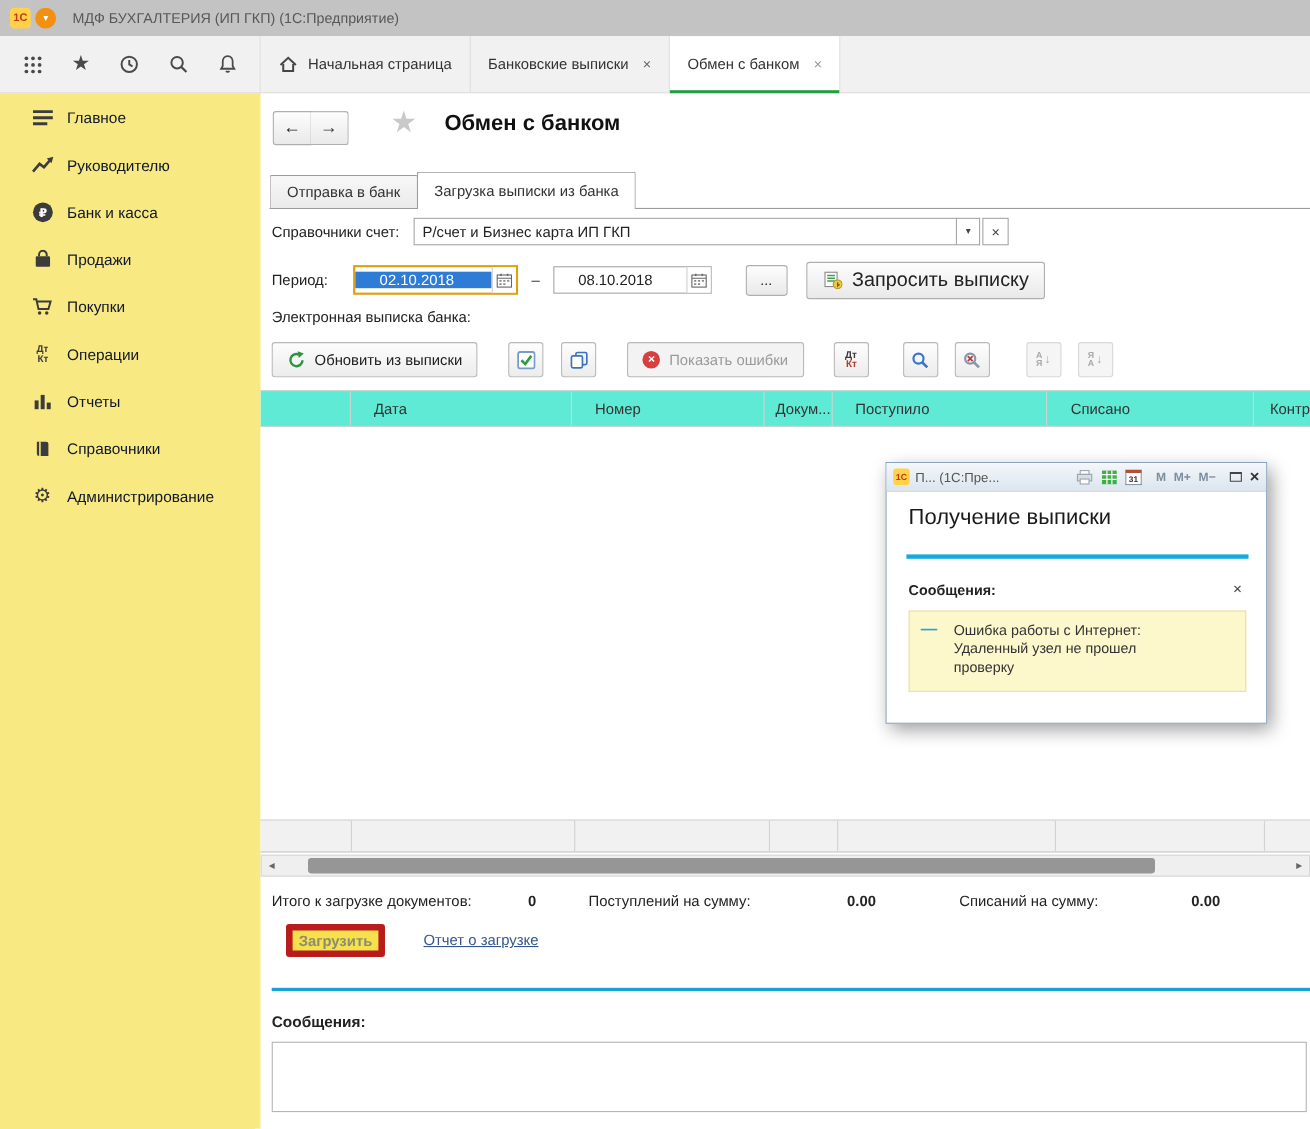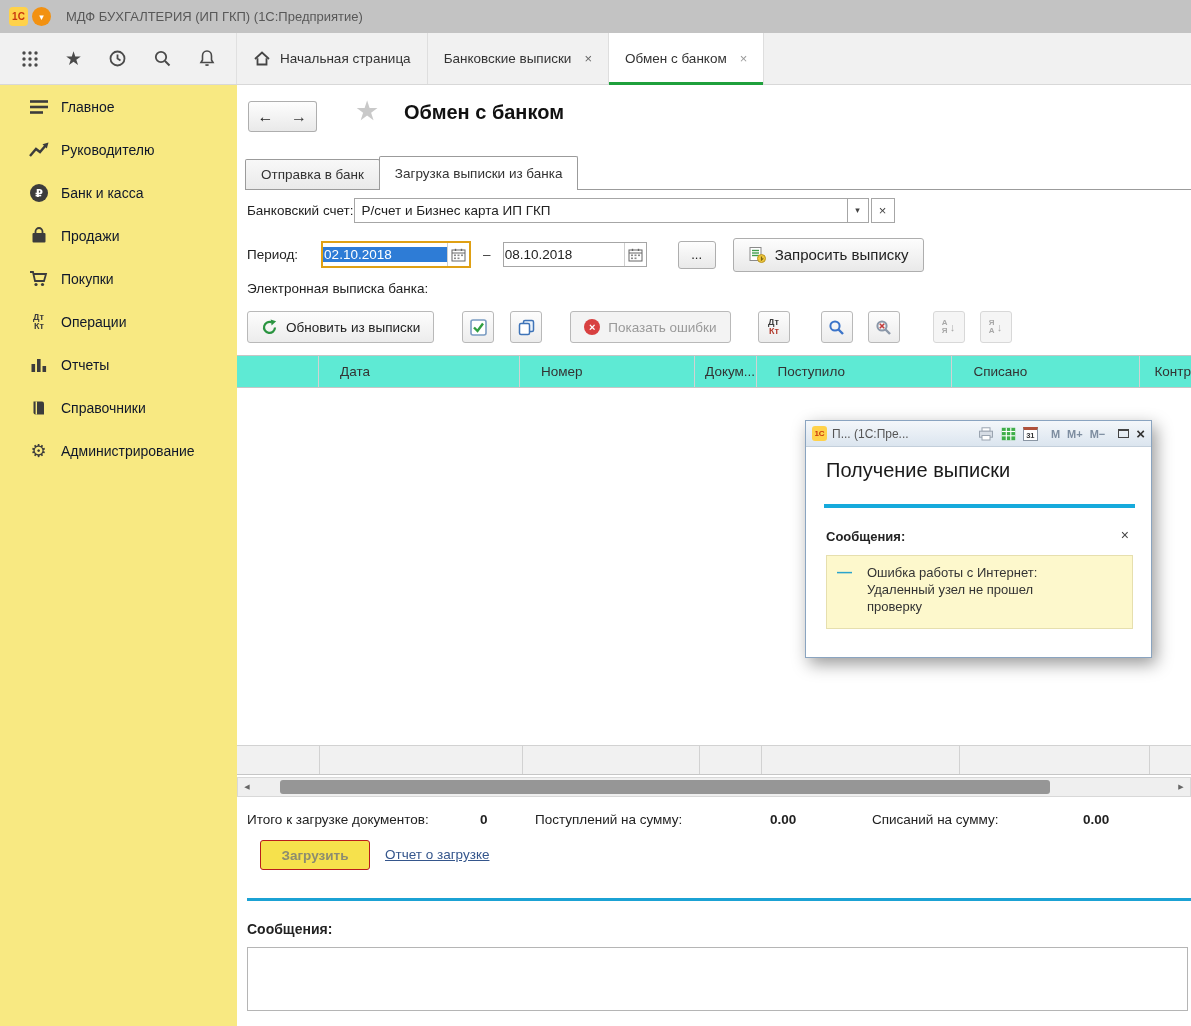--- a/index.html
+++ b/index.html
@@ -298,7 +298,7 @@
   </div>
 
   <div class="row-bank">
-    <span class="lbl">Банковский счет:</span>
+    <span class="lbl">Справочники счет:</span>
     <div class="bank-input">
         <span>Р/счет и Бизнес карта ИП ГКП</span>
       </div>

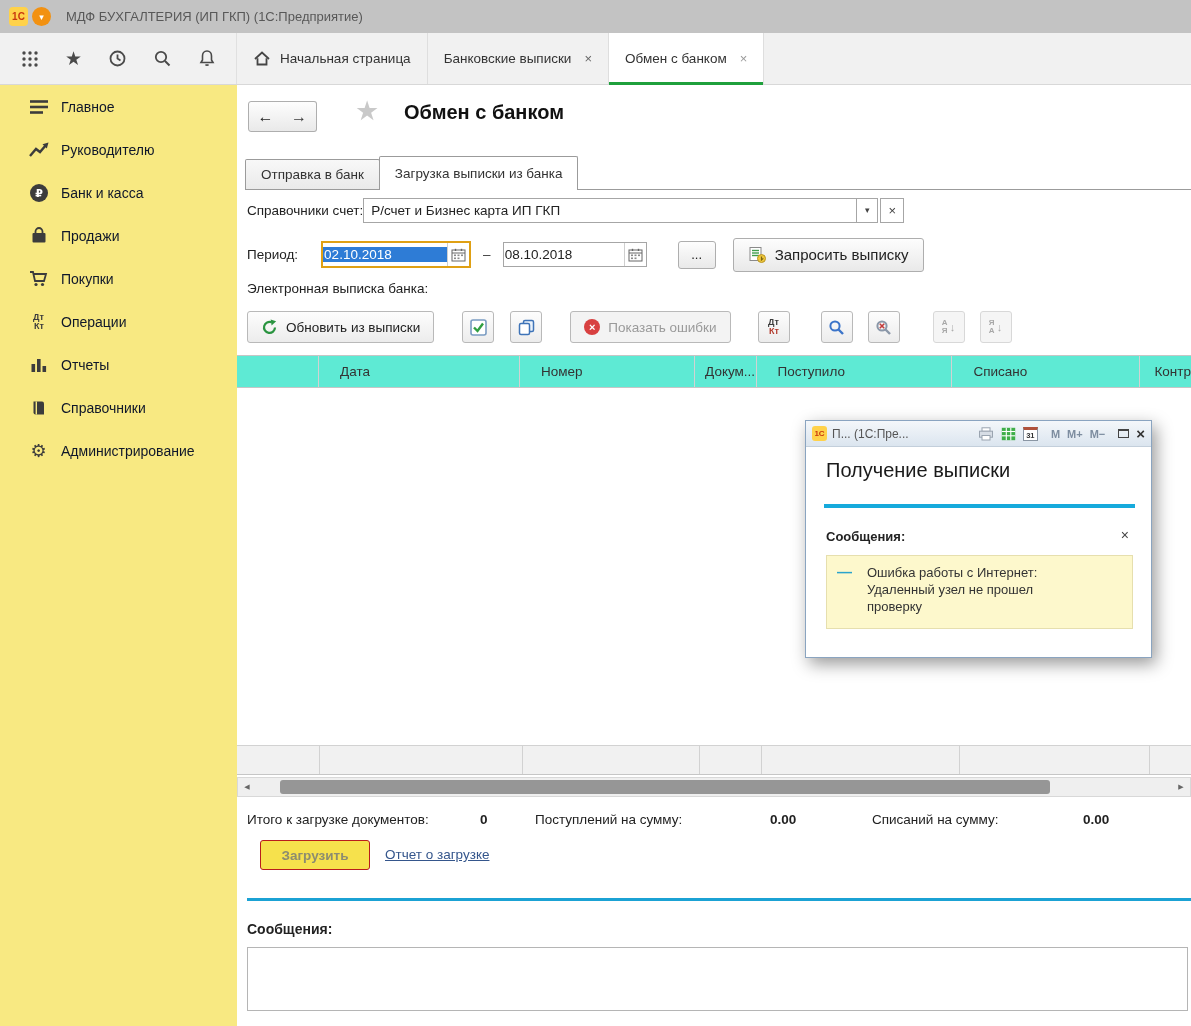--- a/index.html
+++ b/index.html
@@ -49,7 +49,7 @@
 
 .row-bank{position:absolute;left:10px;top:112px;height:26px;display:flex;align-items:center}
 .lbl{font-size:13.5px;color:#222}
-.bank-input{width:494px;height:25px;border:1px solid #a6a6a6;display:flex;align-items:center;padding:0 7px;font-size:13.5px;background:#fff}
+.bank-input{margin-left:13px;width:494px;height:25px;border:1px solid #a6a6a6;display:flex;align-items:center;padding:0 7px;font-size:13.5px;background:#fff}
 .combo-btn{width:21px;height:25px;border:1px solid #a6a6a6;border-left:none;display:flex;align-items:center;justify-content:center;font-size:9px;color:#444;background:#fff;cursor:pointer}
 .x-btn{margin-left:2px;width:24px;height:25px;border:1px solid #a6a6a6;display:flex;align-items:center;justify-content:center;font-size:13px;color:#444;background:#fff;cursor:pointer}
 

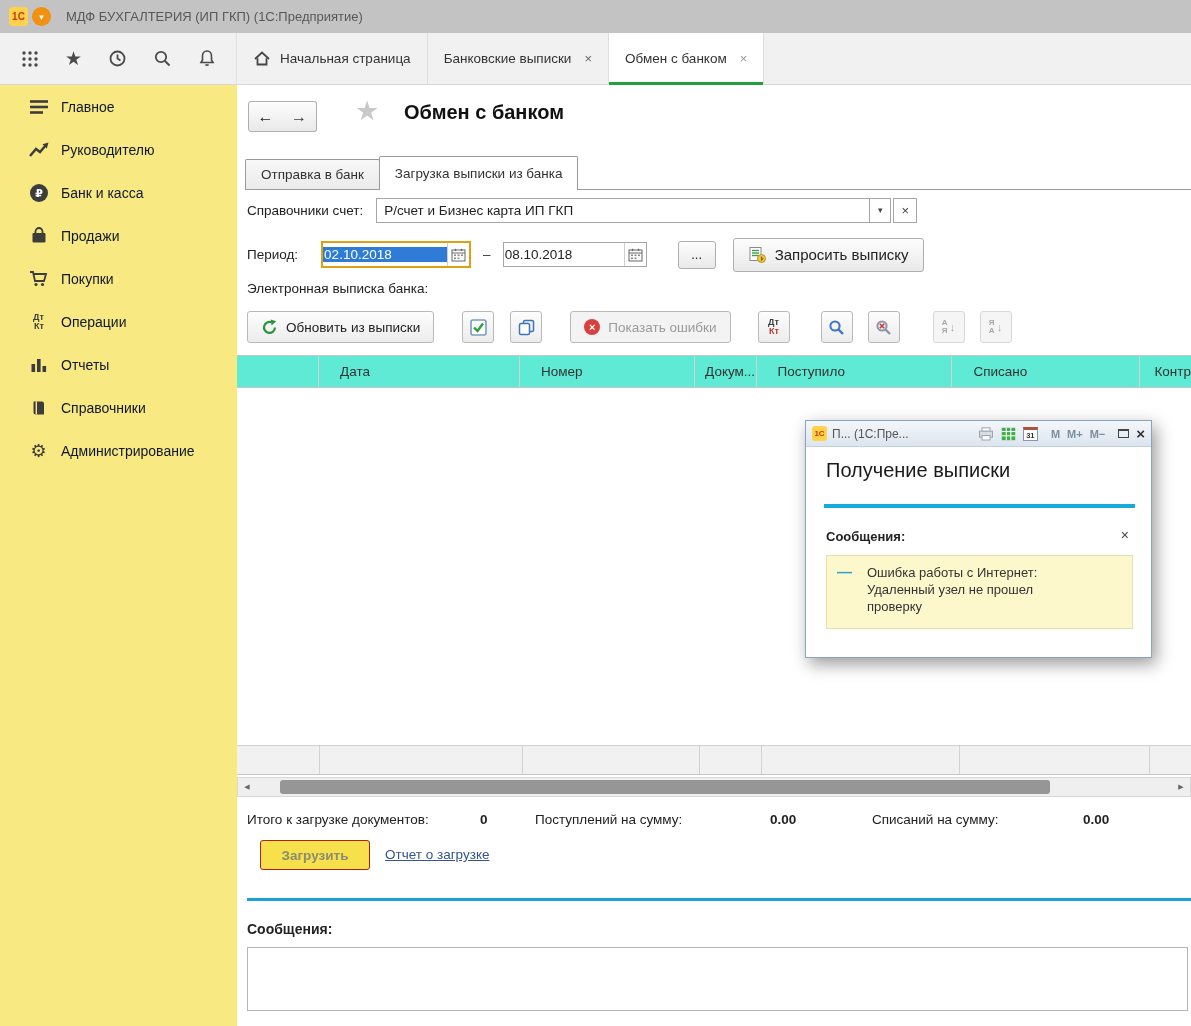--- a/index.html
+++ b/index.html
@@ -56,7 +56,7 @@
 .row-period{position:absolute;left:10px;top:155px;height:29px;display:flex;align-items:center;font-size:13.5px}
 .date-wrap{display:flex;align-items:center;border:1px solid #a6a6a6;height:25px;background:#fff}
 .date-wrap.focus{border:2px solid #dfa014;height:27px}
-.date-txt{padding:0 1px;font-size:13.5px;white-space:nowrap}
+.date-txt{padding:0 22px;font-size:13.5px;white-space:nowrap}
 .date-txt.sel{background:#2e7cd6;color:#fff}
 .cal-btn{width:22px;align-self:stretch;display:flex;align-items:center;justify-content:center;border-left:1px solid #cfcfcf;background:#fff;cursor:pointer}
 .p-dash{margin:0 12px;color:#333}

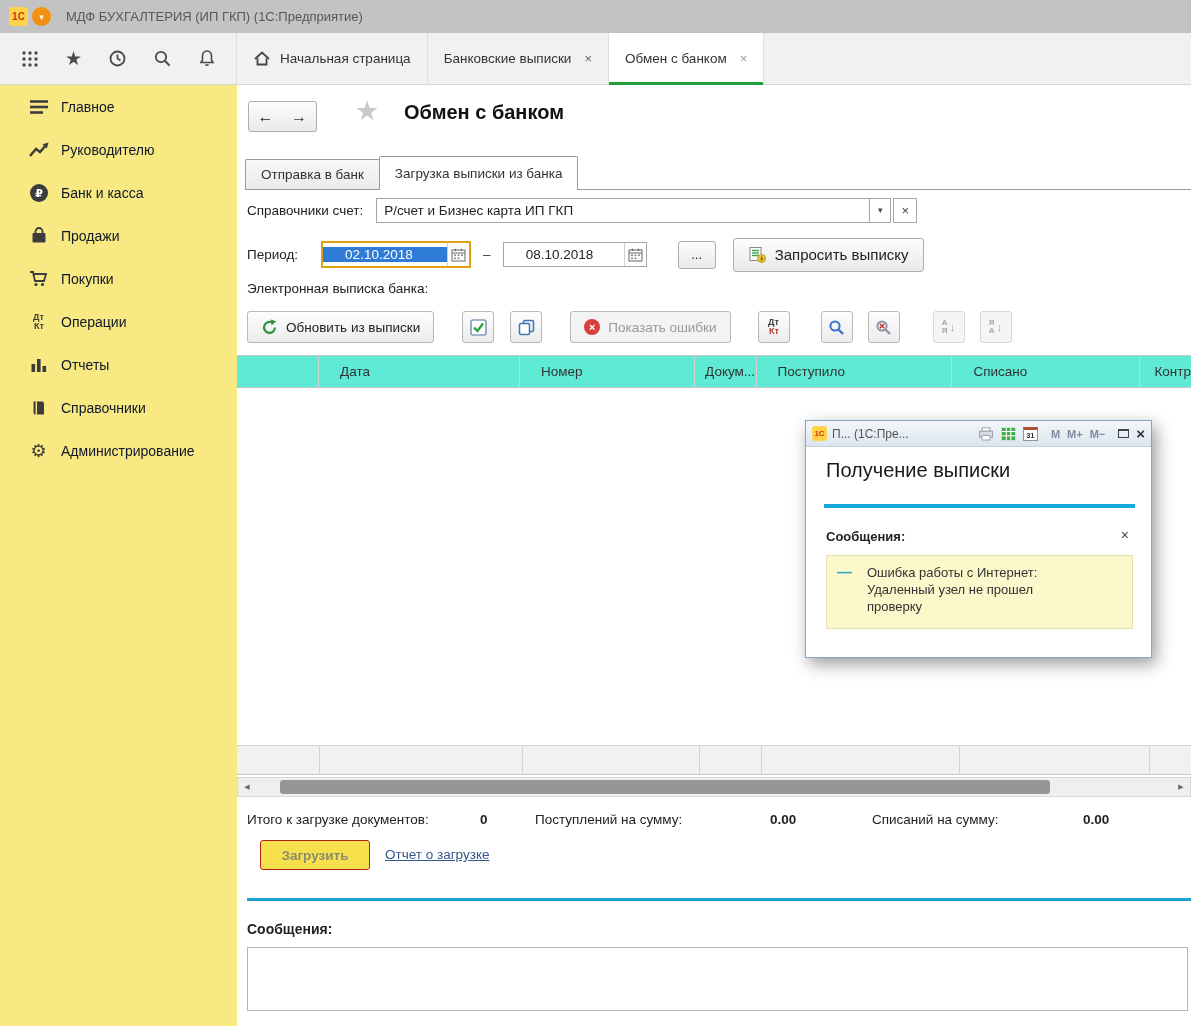--- a/index.html
+++ b/index.html
@@ -61,7 +61,7 @@
 .cal-btn{width:22px;align-self:stretch;display:flex;align-items:center;justify-content:center;border-left:1px solid #cfcfcf;background:#fff;cursor:pointer}
 .p-dash{margin:0 12px;color:#333}
 .btn-dots{margin-left:31px;width:38px;height:28px;border:1px solid #aeaeae;border-radius:3px;background:linear-gradient(#fdfdfd,#e9e9e9);display:flex;align-items:center;justify-content:center;font-size:13px;cursor:pointer}
-.btn-req{margin-left:17px;height:29px;padding:16px 14px;display:flex;align-items:center;gap:9px;border:1px solid #aeaeae;border-radius:3px;background:linear-gradient(#fdfdfd,#e9e9e9);font-size:15px;cursor:pointer}
+.btn-req{margin-left:17px;height:29px;padding:16px 14px;display:flex;align-items:center;gap:9px;border:1px solid #aeaeae;border-radius:3px;background:linear-gradient(#fdfdfd,#e9e9e9);font-size:18px;cursor:pointer}
 
 .stmt-lbl{position:absolute;left:10px;top:196px;font-size:13.5px}
 

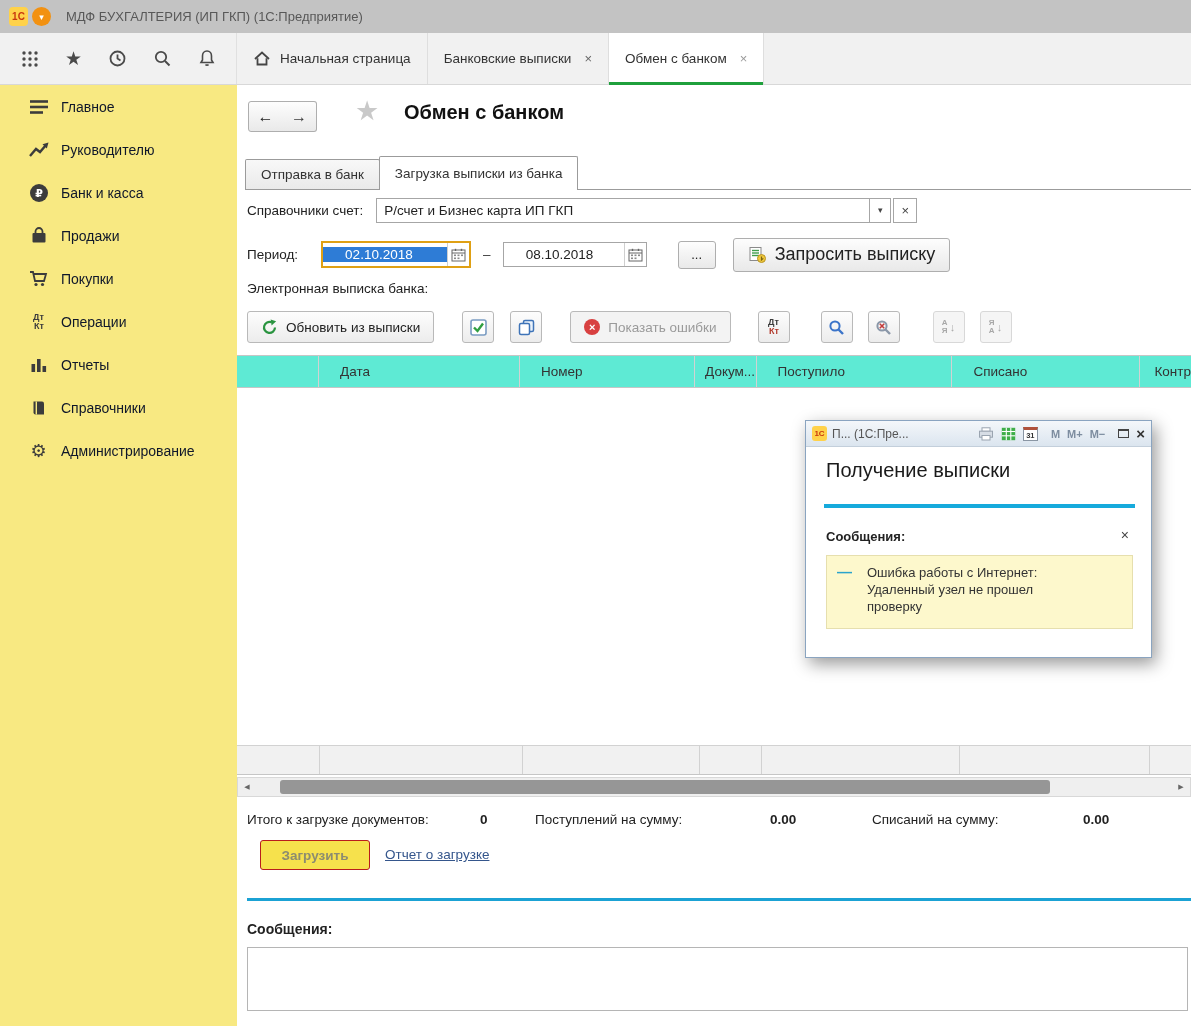--- a/index.html
+++ b/index.html
@@ -94,7 +94,7 @@
 .t-l2{left:298px}.t-v2{left:533px;font-weight:bold}
 .t-l3{left:635px}.t-v3{left:846px;font-weight:bold}
 
-.btn-load{position:absolute;left:23px;top:755px;width:110px;height:30px;background:#f6e14c;border:1px solid #b91c1c;border-radius:3px;color:#8c8c70;font-size:13.5px;font-weight:bold;display:flex;align-items:center;justify-content:center;cursor:pointer}
+.btn-load{position:absolute;left:23px;top:755px;width:90px;height:30px;background:#f6e14c;border:6px solid #b91c1c;border-radius:3px;color:#8c8c70;font-size:13.5px;font-weight:bold;display:flex;align-items:center;justify-content:center;cursor:pointer}
 .link-report{position:absolute;left:148px;top:762px;font-size:13.5px;color:#35568c;text-decoration:underline;cursor:pointer}
 .divider-blue{position:absolute;left:10px;top:813px;width:944px;height:3px;background:#1ba2d4}
 .msg-lbl{position:absolute;left:10px;top:836px;font-size:14px;font-weight:bold}

